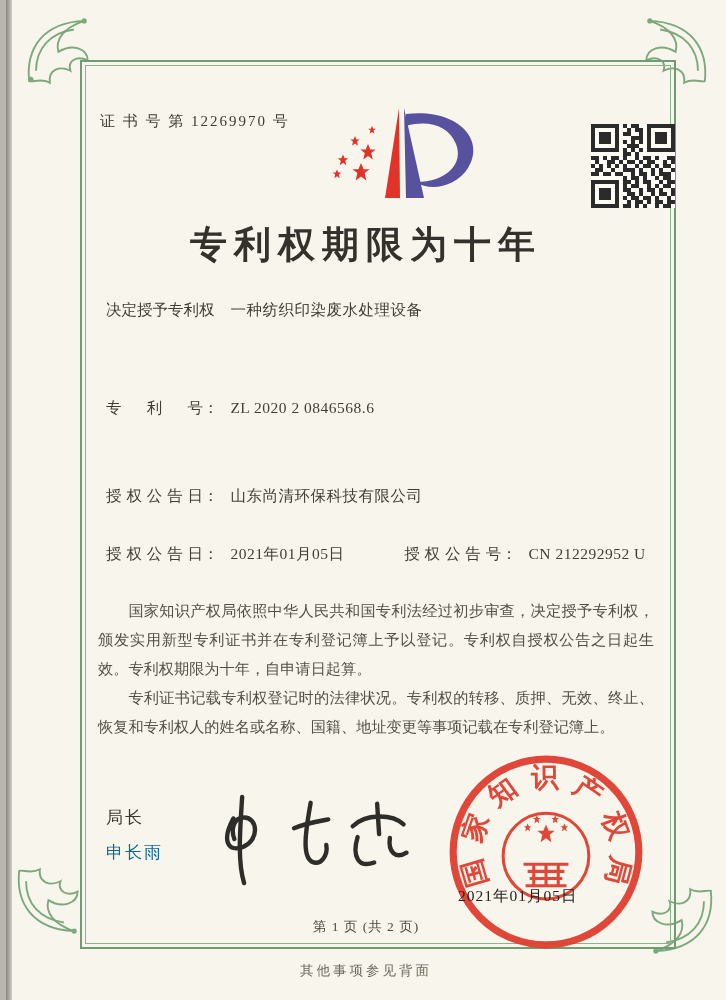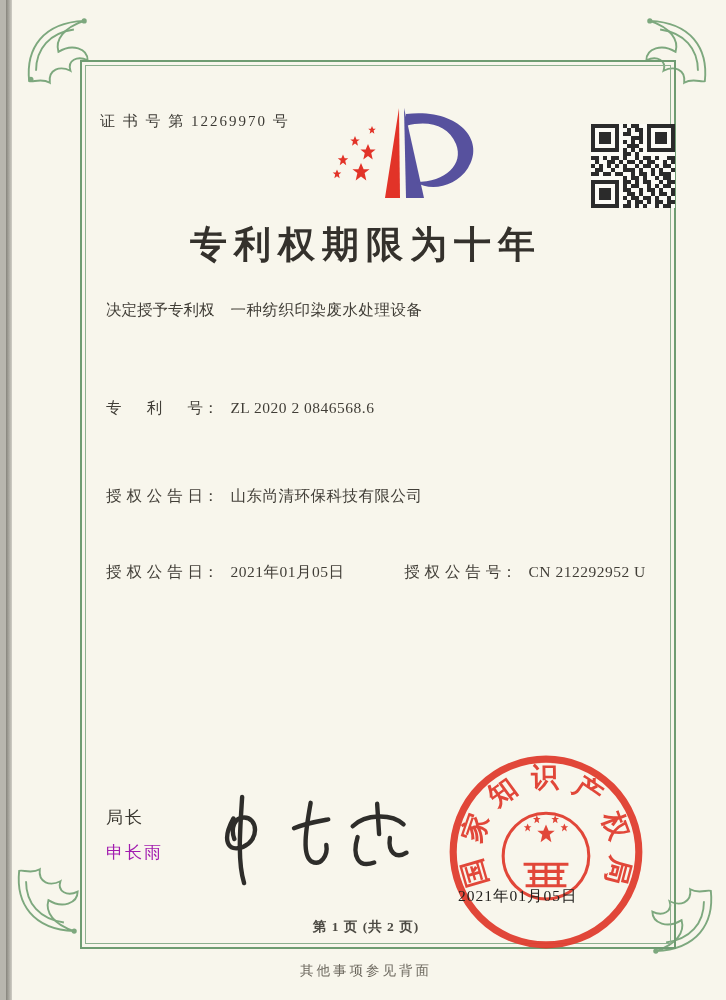--- a/index.html
+++ b/index.html
@@ -346,7 +346,7 @@
     <span class="flabel">授权公告日</span><span class="colon">：</span>
     <span class="fvalue">山东尚清环保科技有限公司</span>
   </div>
-  <div class="frow" style="left:100px;top:562px;">
+  <div class="frow" style="left:100px;top:544px;">
     <span class="flabel">授权公告日</span><span class="colon">：</span>
     <span class="fvalue">2021年01月05日</span>
     <span style="display:inline-block;width:52px;"></span>

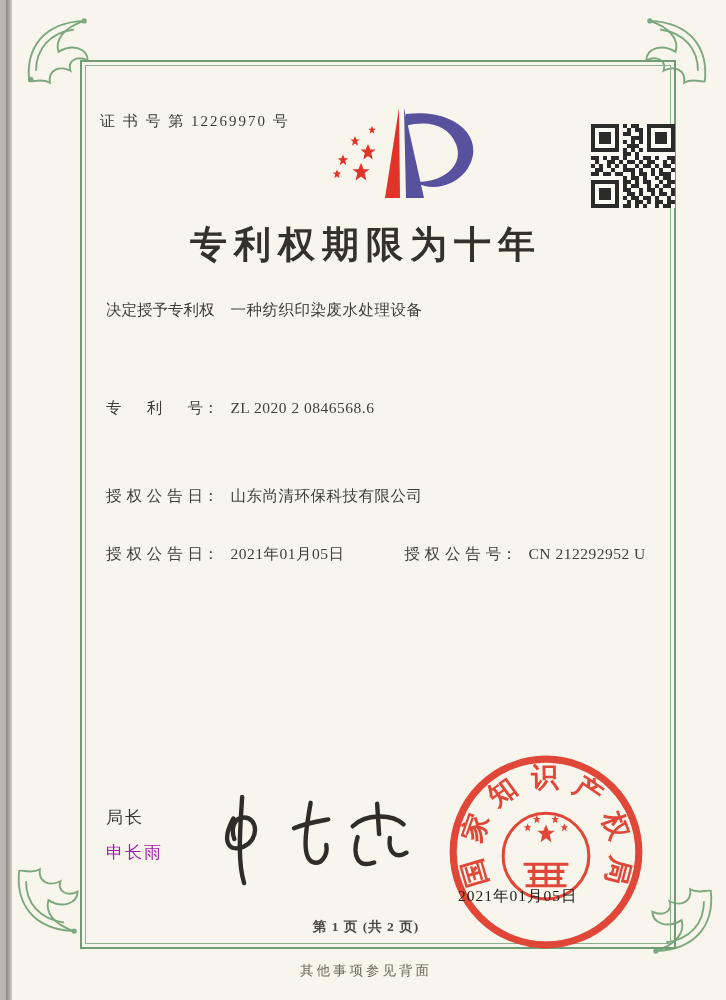--- a/index.html
+++ b/index.html
@@ -354,6 +354,10 @@
     <span class="fvalue">CN 212292952 U</span>
   </div>
 
+  <div class="abs paras">
+    <p>国家知识产权局依照中华人民共和国专利法经过初步审查，决定授予专利权，颁发实用新型专利证书并在专利登记簿上予以登记。专利权自授权公告之日起生效。专利权期限为十年，自申请日起算。</p>
+    <p>专利证书记载专利权登记时的法律状况。专利权的转移、质押、无效、终止、恢复和专利权人的姓名或名称、国籍、地址变更等事项记载在专利登记簿上。</p>
+  </div>
 
   <div class="abs sig-label">局长</div>
   <div class="abs sig-name">申长雨</div>

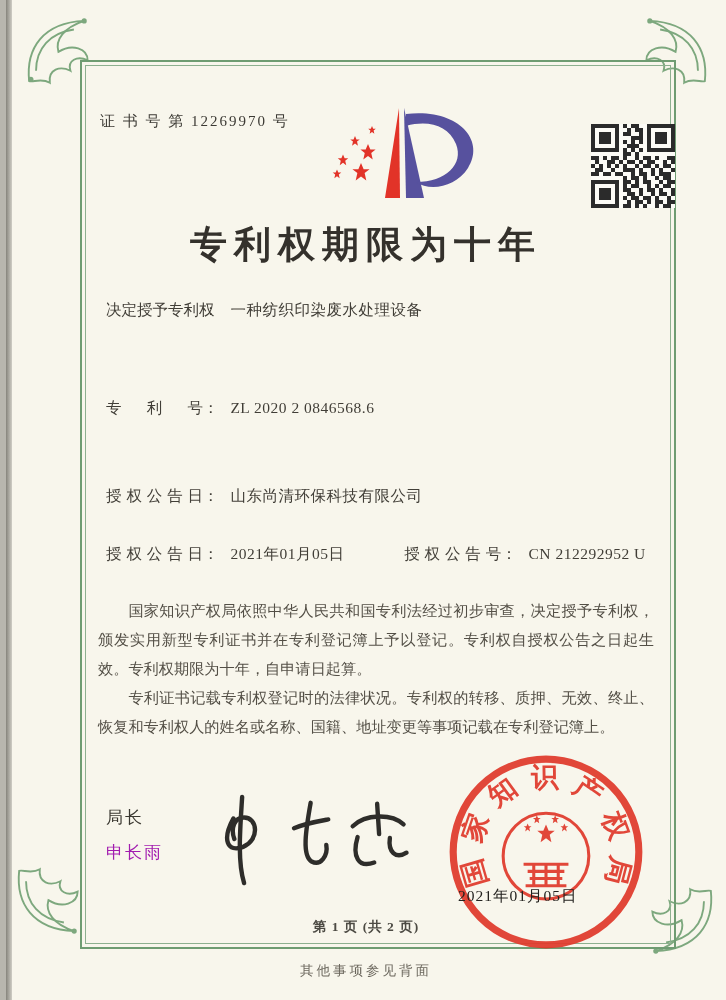--- a/index.html
+++ b/index.html
@@ -18,7 +18,7 @@
   .paras{left:92px;top:596px;width:556px;font-size:15.2px;line-height:29px;color:#534f46;text-align:justify;}
   .paras p{margin:0;text-indent:2em;}
   .sig-label{left:100px;top:806px;font-size:17px;color:#3a3831;letter-spacing:2px;}
-  .sig-name{left:100px;top:841px;font-size:17px;color:#a21caf;letter-spacing:2px;}
+  .sig-name{left:100px;top:841px;font-size:17px;color:#0369a1;letter-spacing:2px;}
   .seal-date{left:452px;top:886px;font-size:15.5px;color:#23221f;letter-spacing:1px;z-index:6;}
   .page-num{left:0;top:918px;width:720px;text-align:center;font-size:13.5px;color:#4c4a43;letter-spacing:1px;font-weight:bold;}
   .footer-note{left:0;top:962px;width:720px;text-align:center;font-size:13.5px;color:#6b675d;letter-spacing:3px;}

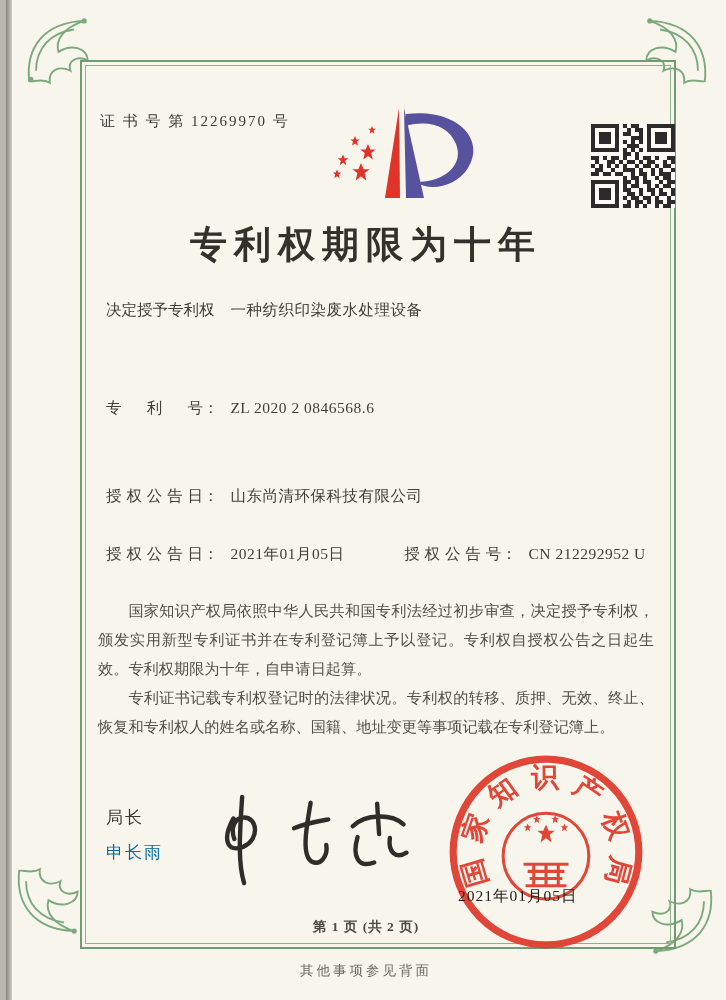--- a/index.html
+++ b/index.html
@@ -20,7 +20,7 @@
   .sig-label{left:100px;top:806px;font-size:17px;color:#3a3831;letter-spacing:2px;}
   .sig-name{left:100px;top:841px;font-size:17px;color:#0369a1;letter-spacing:2px;}
   .seal-date{left:452px;top:886px;font-size:15.5px;color:#23221f;letter-spacing:1px;z-index:6;}
-  .page-num{left:0;top:918px;width:720px;text-align:center;font-size:13.5px;color:#4c4a43;letter-spacing:1px;font-weight:bold;}
+  .page-num{left:0;top:918px;width:720px;text-align:center;font-size:13.5px;color:#4c4a43;letter-spacing:1px;}
   .footer-note{left:0;top:962px;width:720px;text-align:center;font-size:13.5px;color:#6b675d;letter-spacing:3px;}
   .qr{left:585px;top:124px;width:84px;height:84px;background:#fcfbf6;}
   .qrm{position:absolute;display:block;width:4px;height:4px;background:#2b2b2b;}

